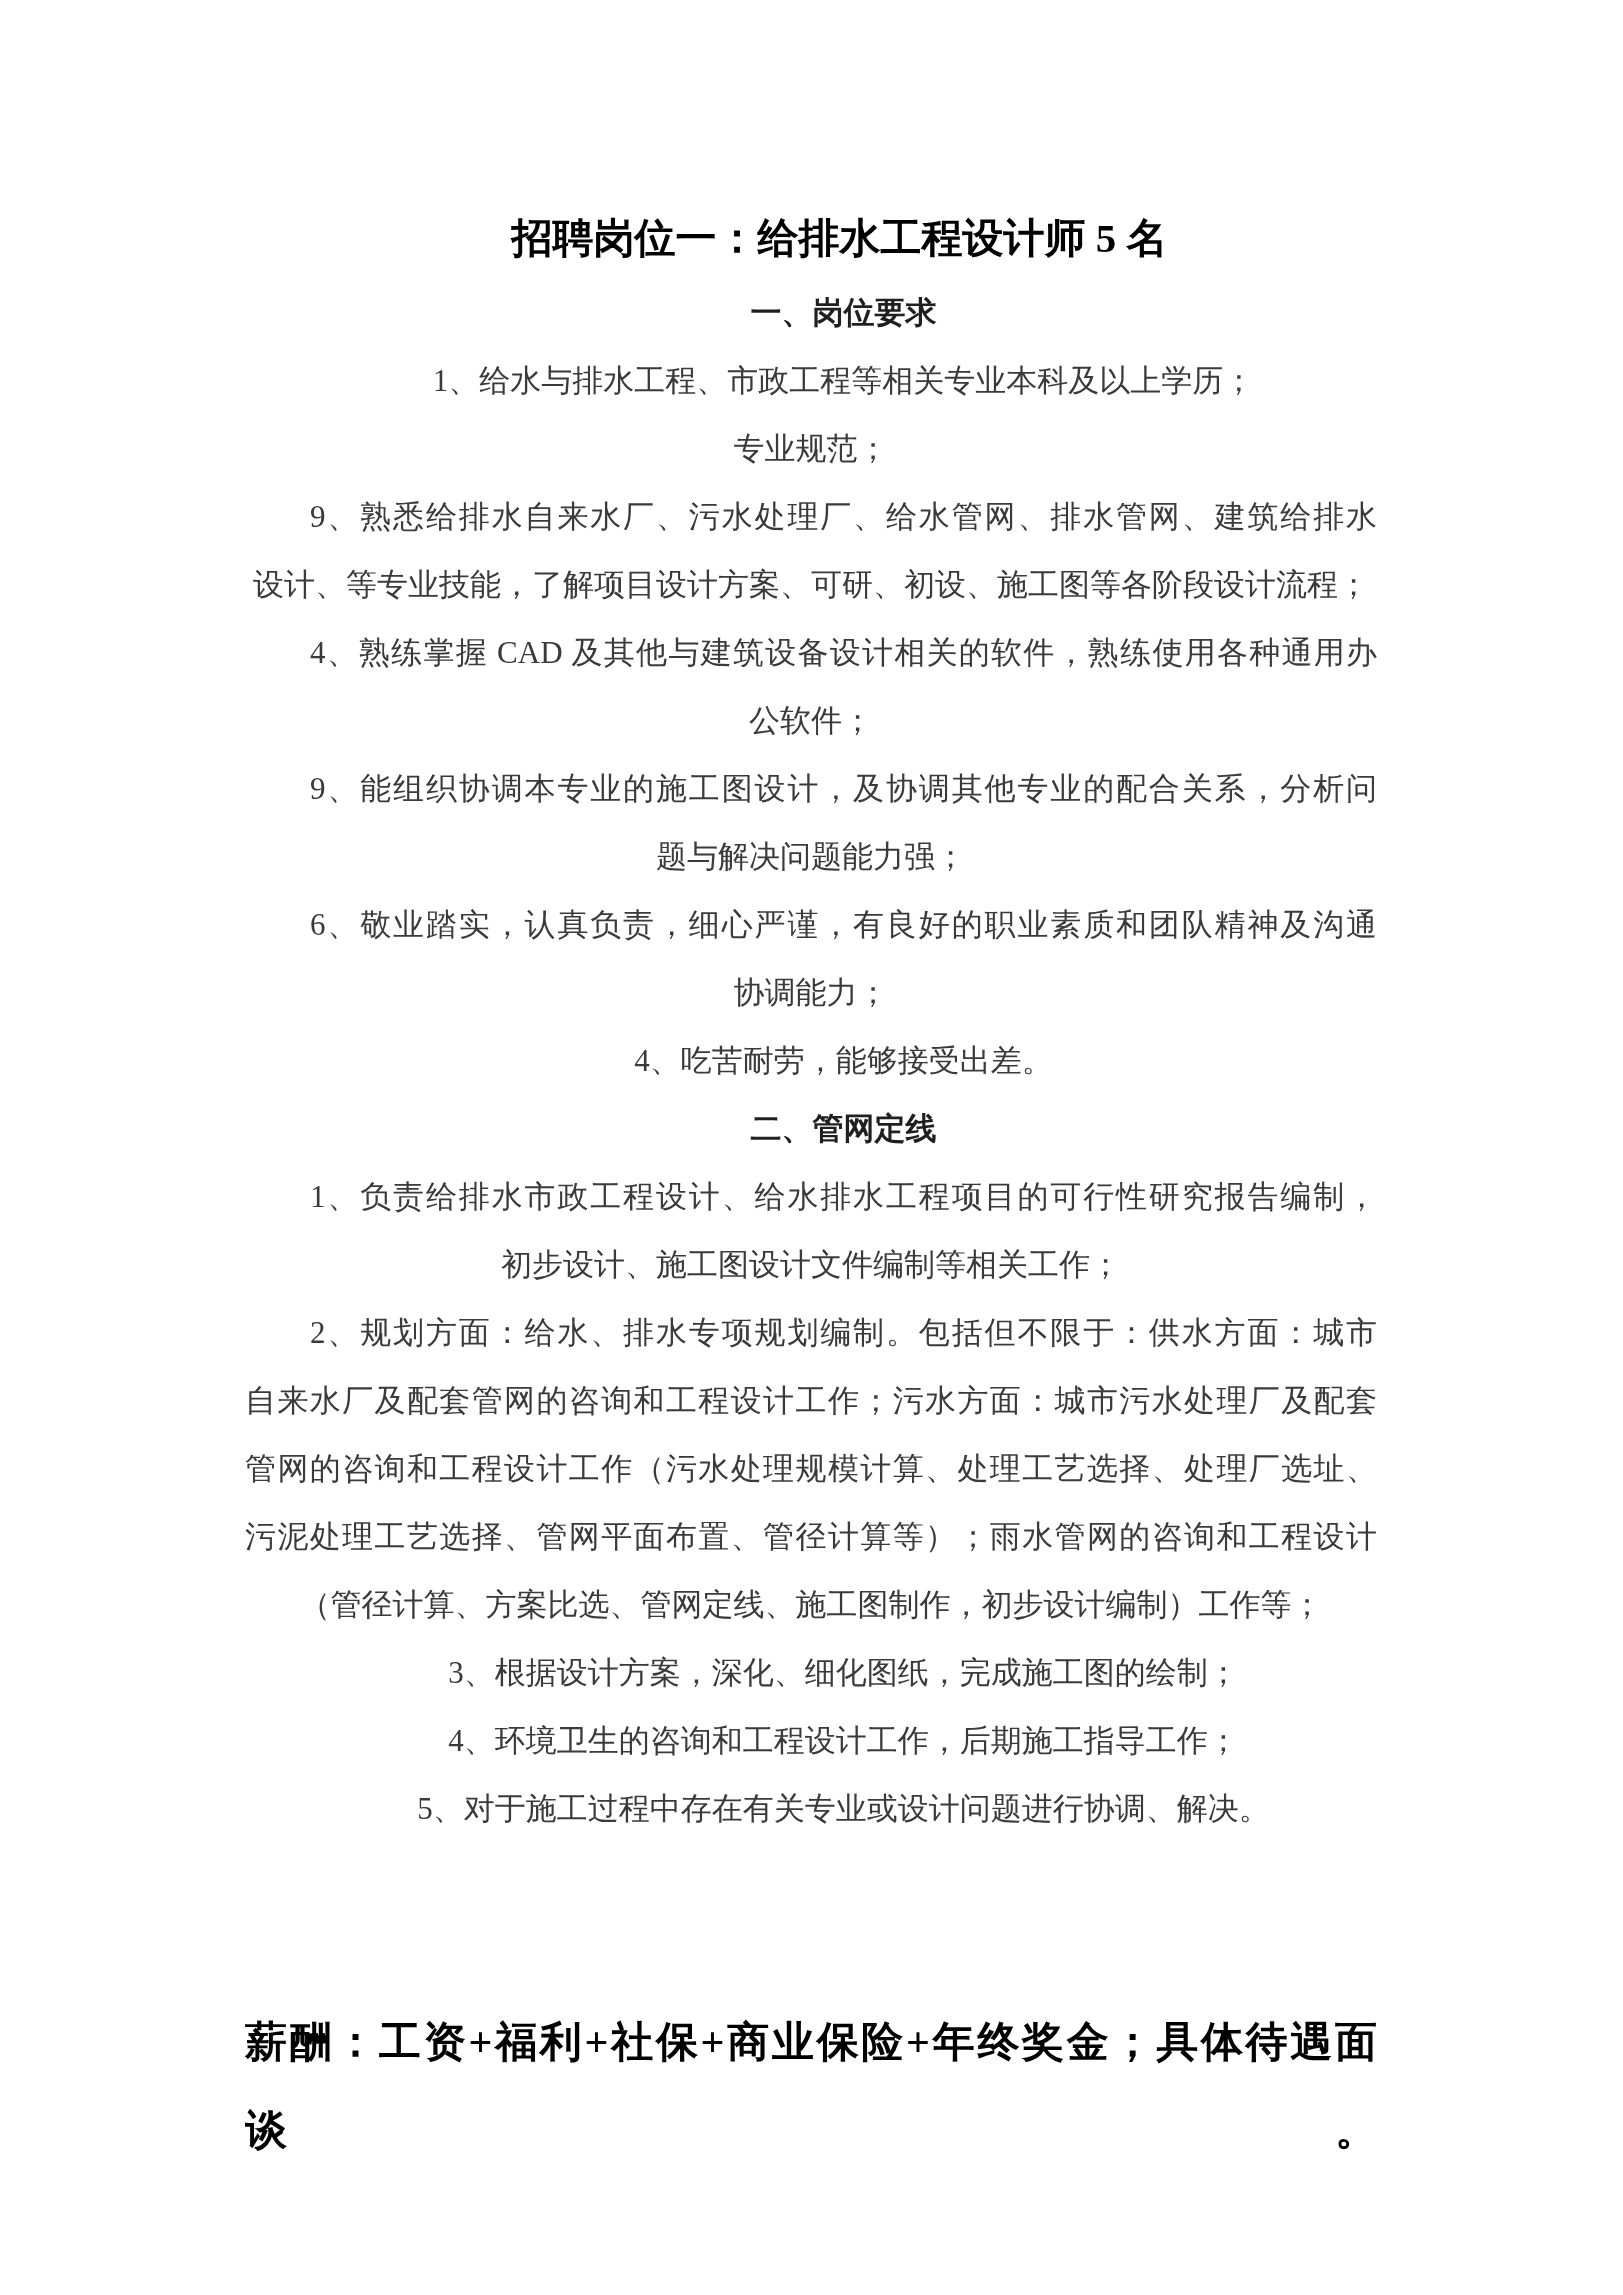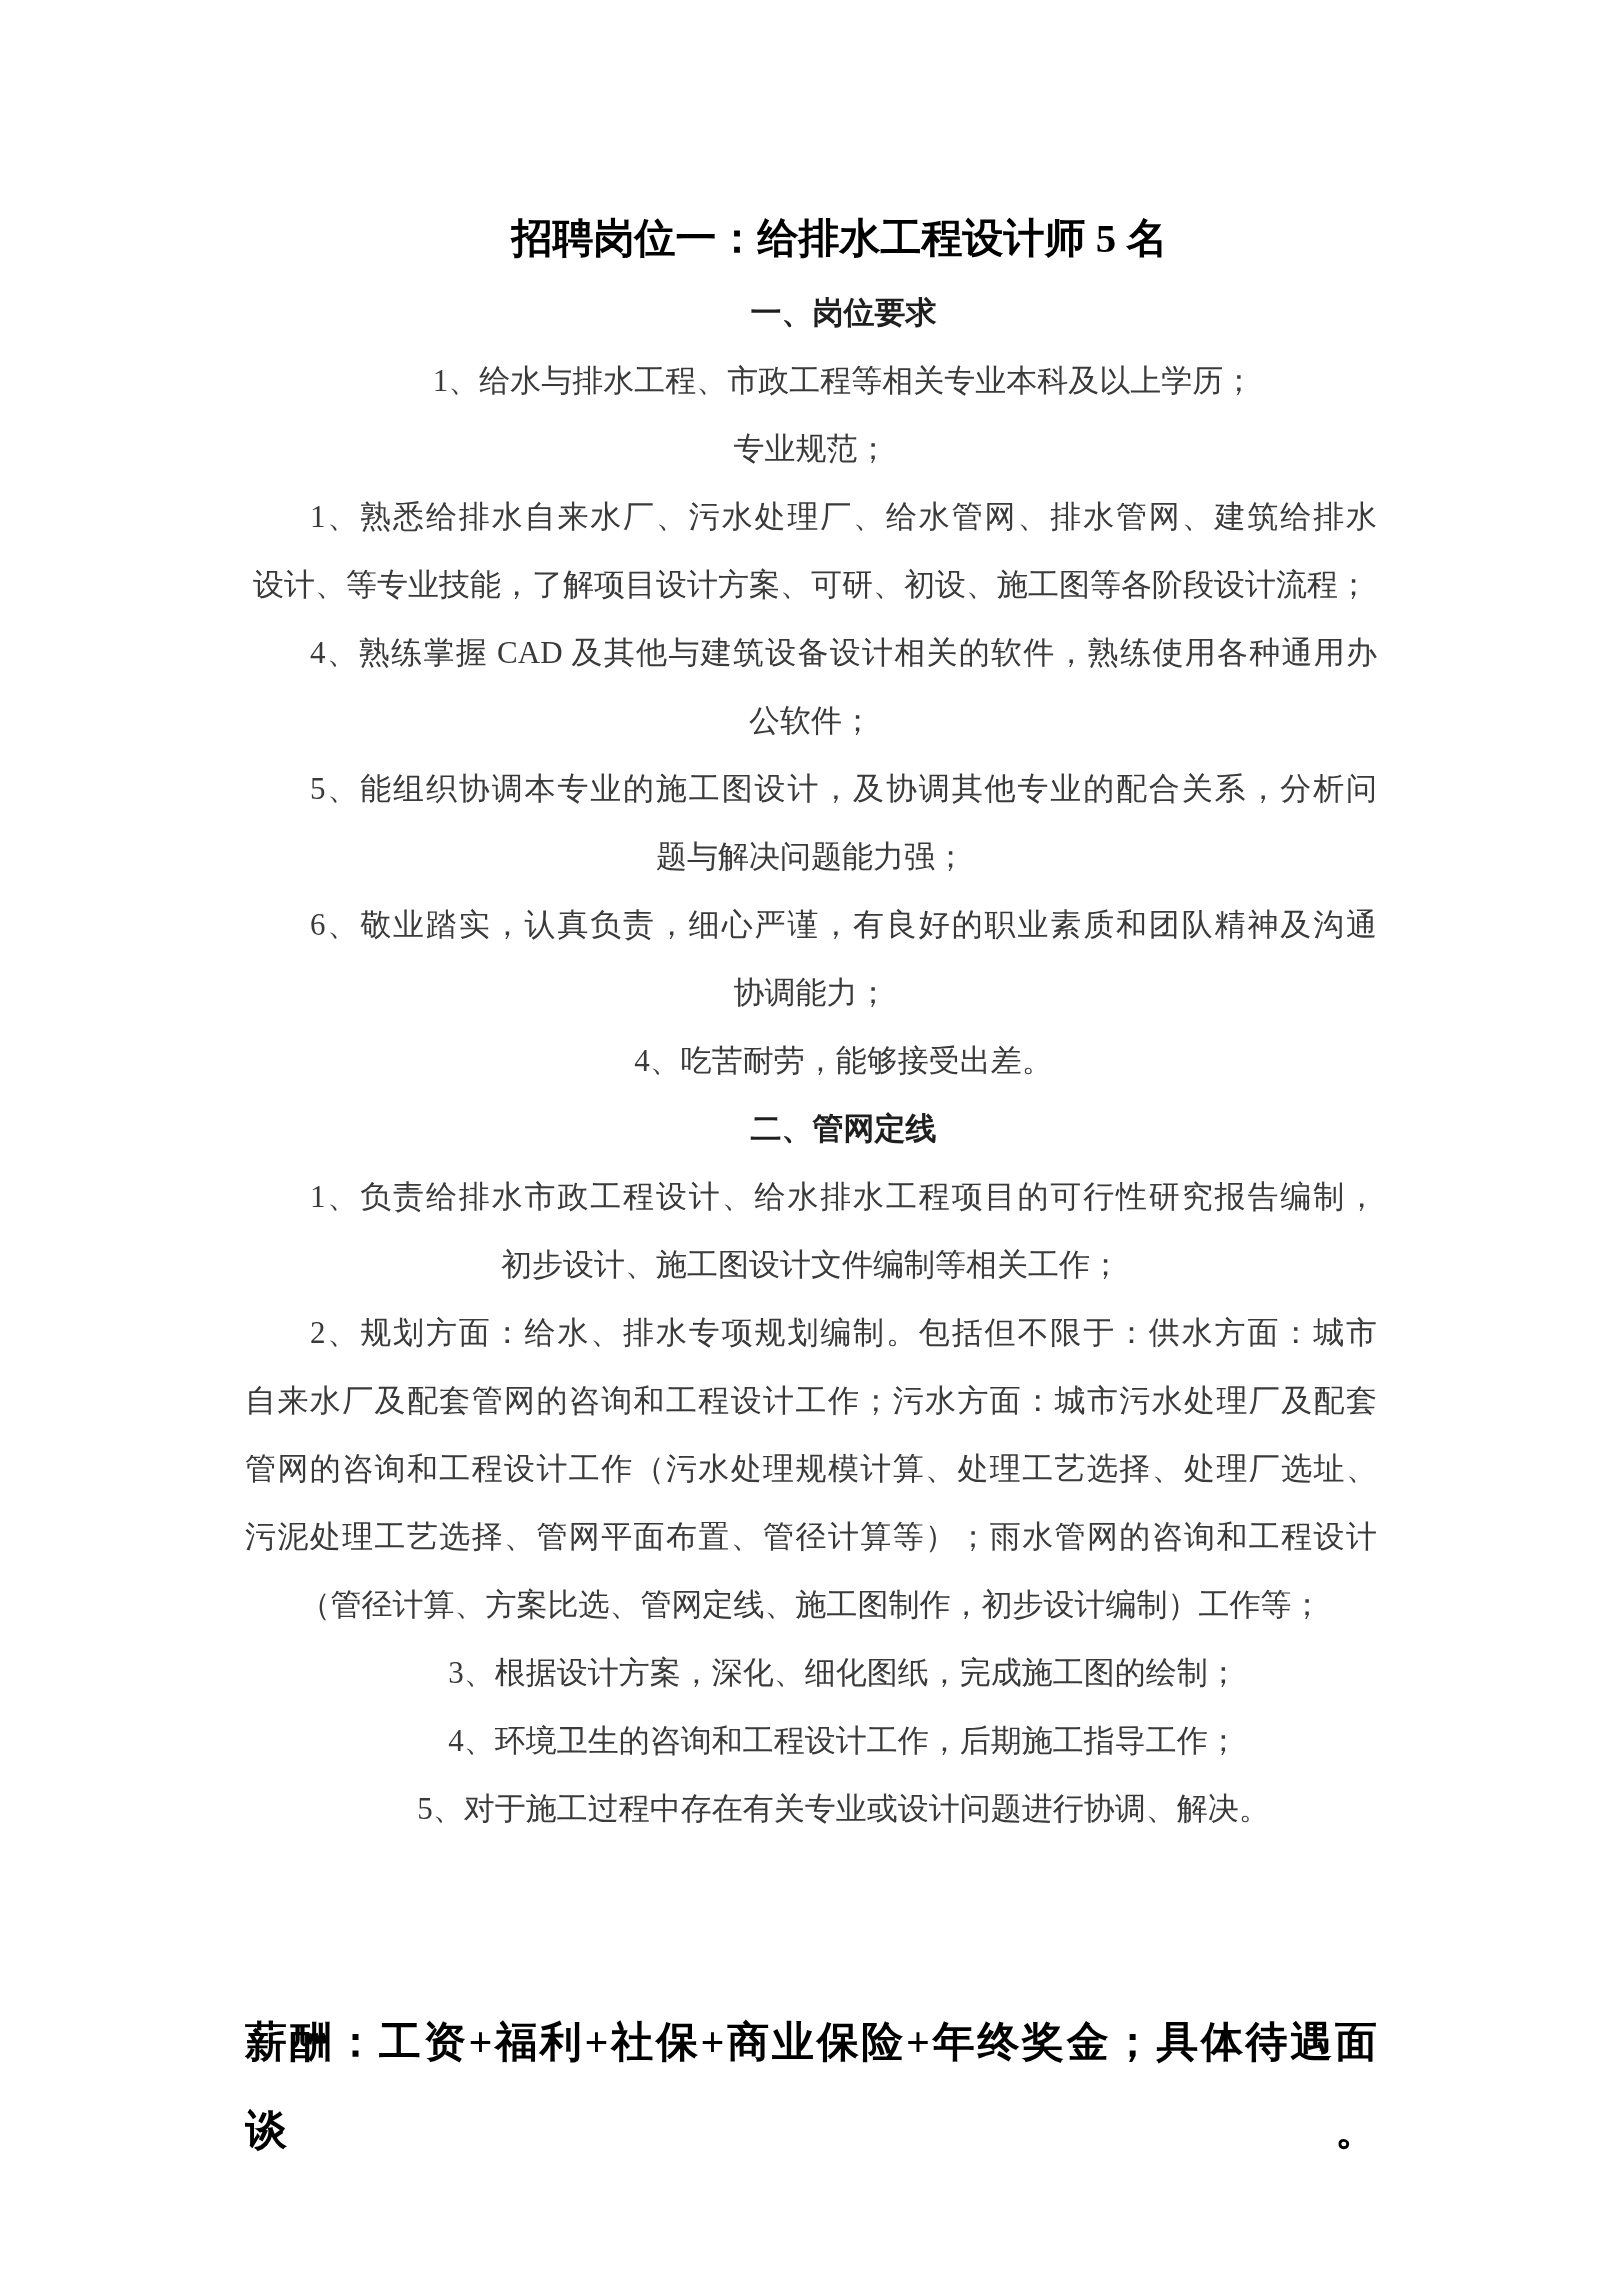--- a/index.html
+++ b/index.html
@@ -77,7 +77,7 @@
     <div class="line indent bold">一、岗位要求</div>
     <div class="line indent">1、给水与排水工程、市政工程等相关专业本科及以上学历；</div>
     <div class="line">专业规范；</div>
-    <div class="line indent justify">1、熟悉给排水自来水厂、污水处理厂、给水管网、排水管网、建筑给排水</div>
+    <div class="line indent justify">9、熟悉给排水自来水厂、污水处理厂、给水管网、排水管网、建筑给排水</div>
     <div class="line">设计、等专业技能，了解项目设计方案、可研、初设、施工图等各阶段设计流程；</div>
     <div class="line indent justify">4、熟练掌握 CAD 及其他与建筑设备设计相关的软件，熟练使用各种通用办</div>
     <div class="line">公软件；</div>

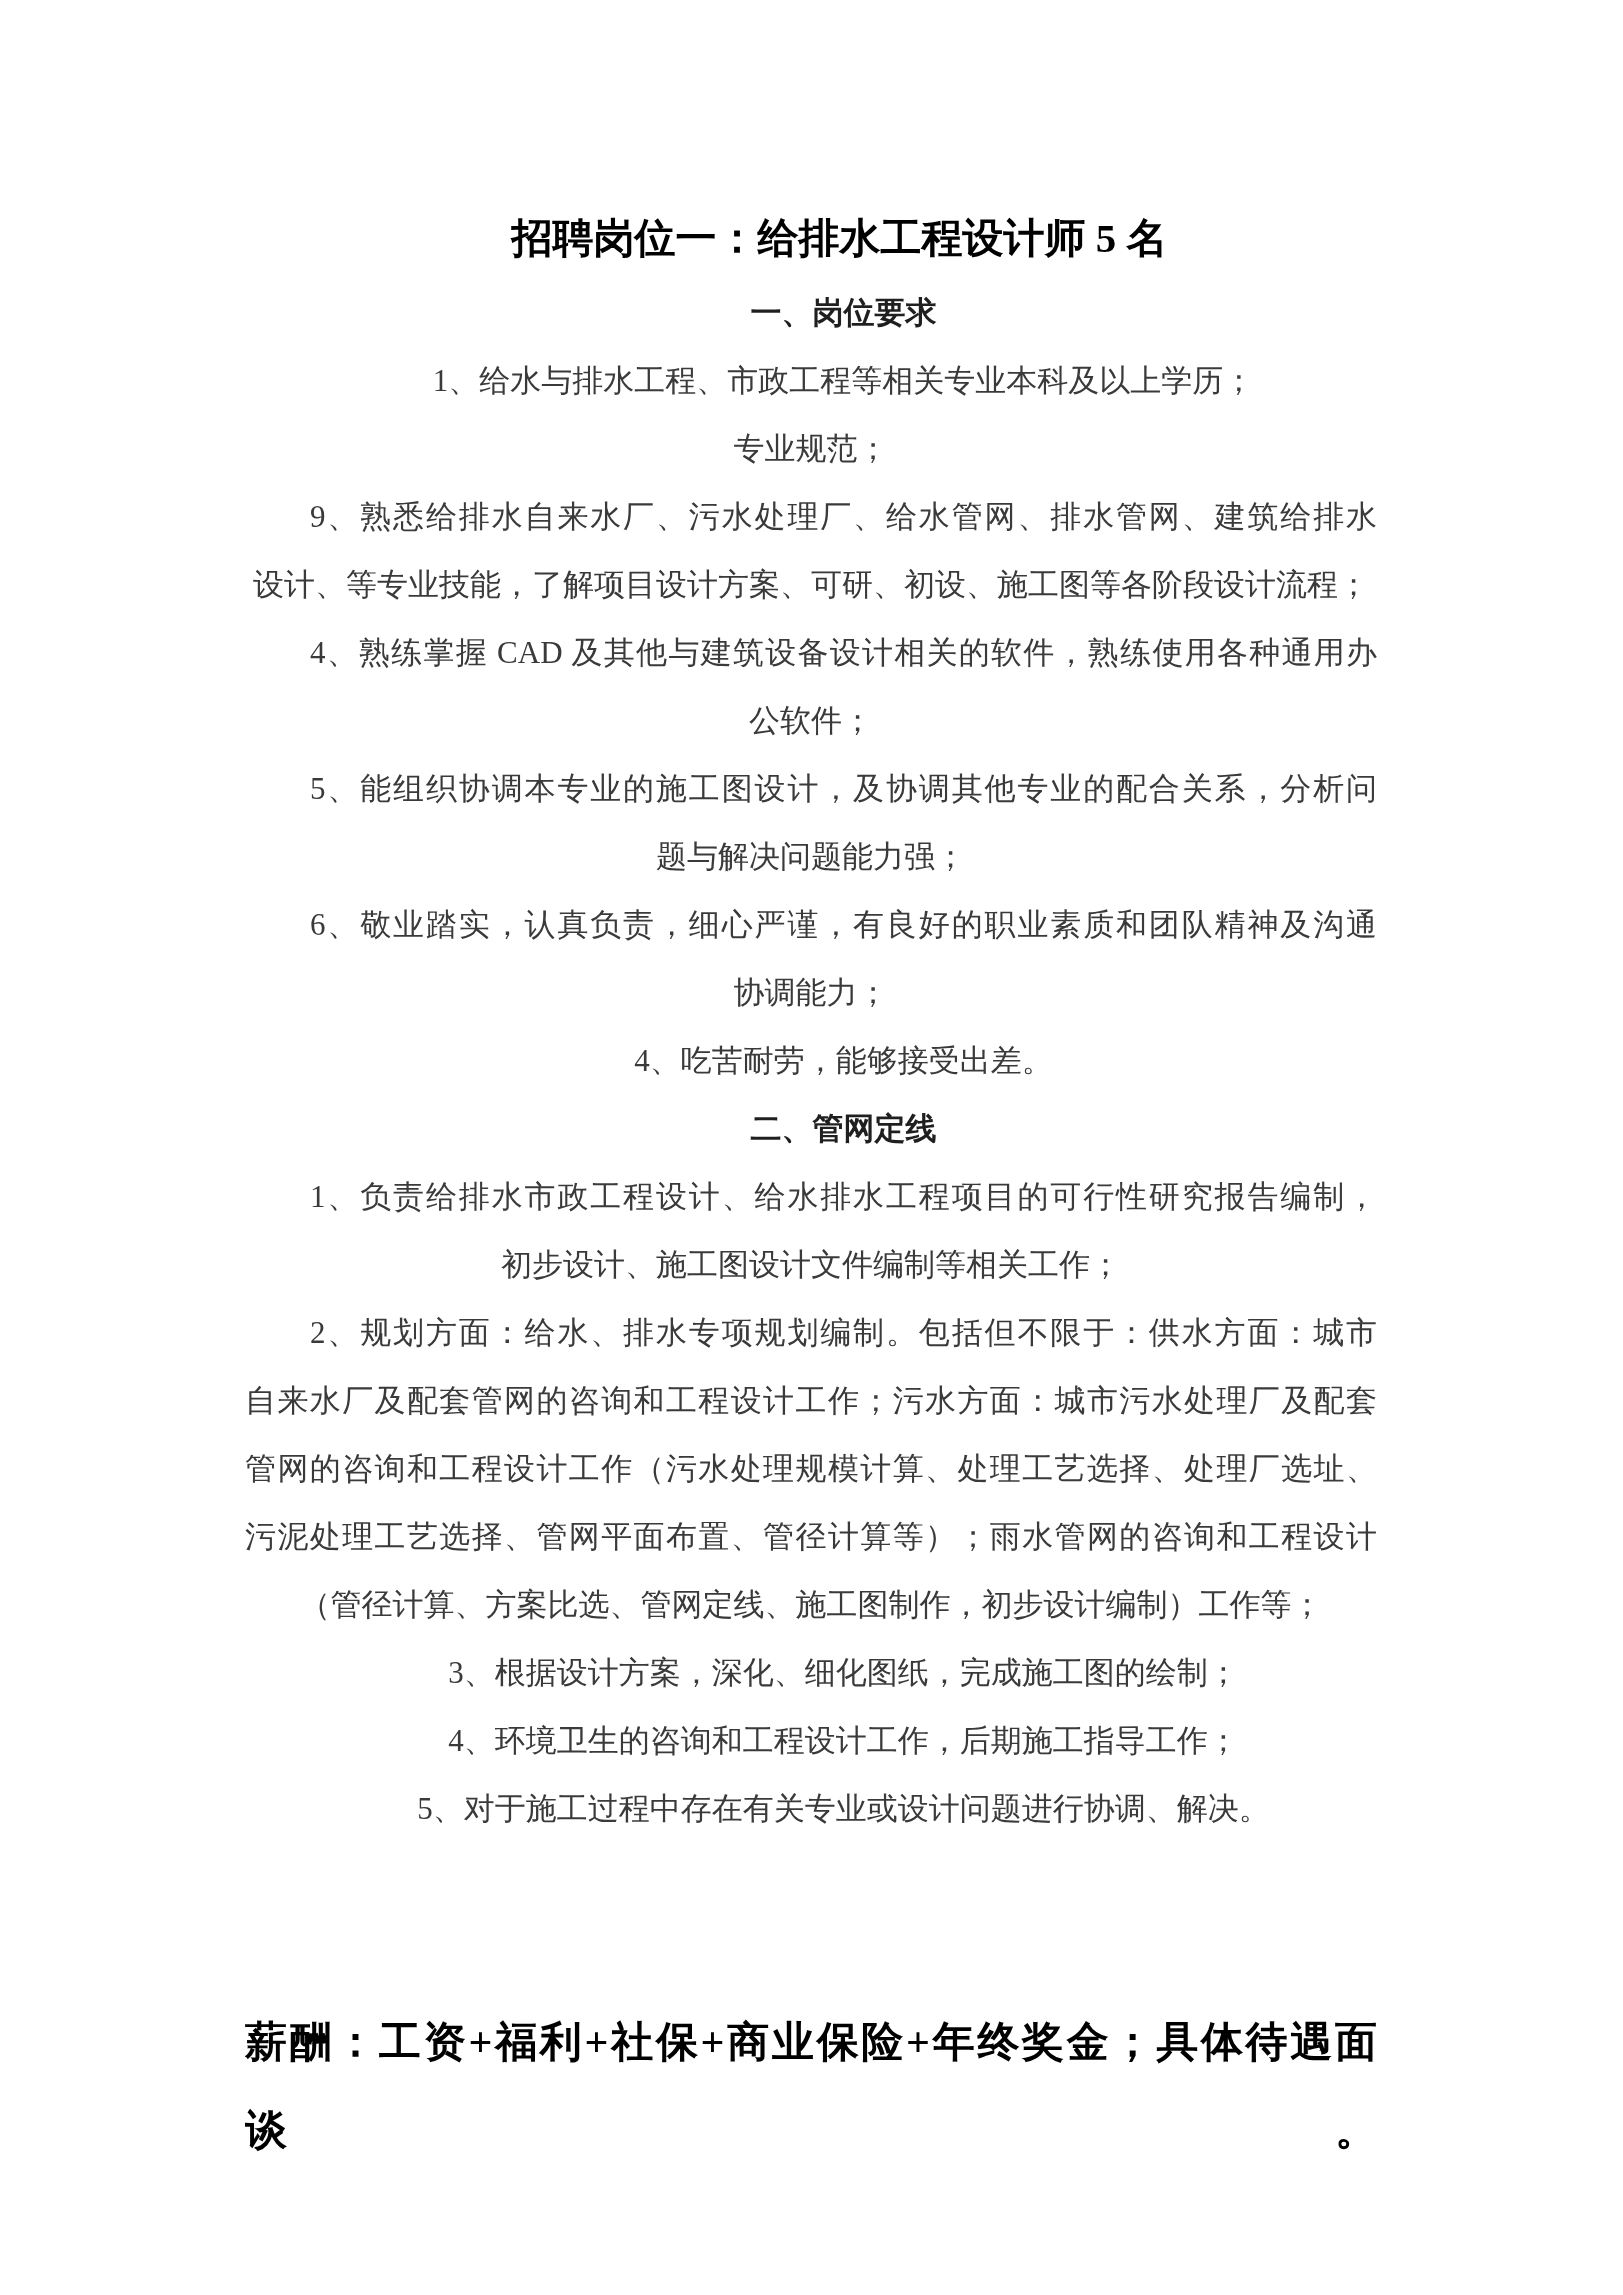--- a/index.html
+++ b/index.html
@@ -81,7 +81,7 @@
     <div class="line">设计、等专业技能，了解项目设计方案、可研、初设、施工图等各阶段设计流程；</div>
     <div class="line indent justify">4、熟练掌握 CAD 及其他与建筑设备设计相关的软件，熟练使用各种通用办</div>
     <div class="line">公软件；</div>
-    <div class="line indent justify">5、能组织协调本专业的施工图设计，及协调其他专业的配合关系，分析问</div>
+    <div class="line indent justify">9、能组织协调本专业的施工图设计，及协调其他专业的配合关系，分析问</div>
     <div class="line">题与解决问题能力强；</div>
     <div class="line indent justify">6、敬业踏实，认真负责，细心严谨，有良好的职业素质和团队精神及沟通</div>
     <div class="line">协调能力；</div>

